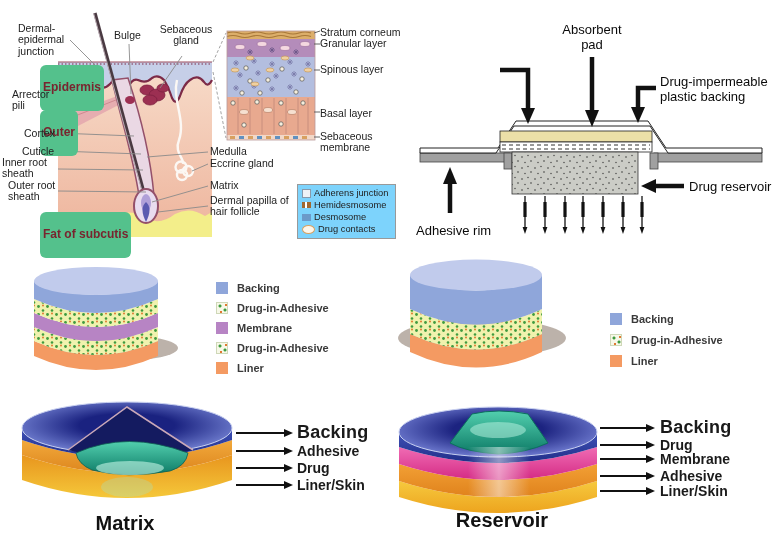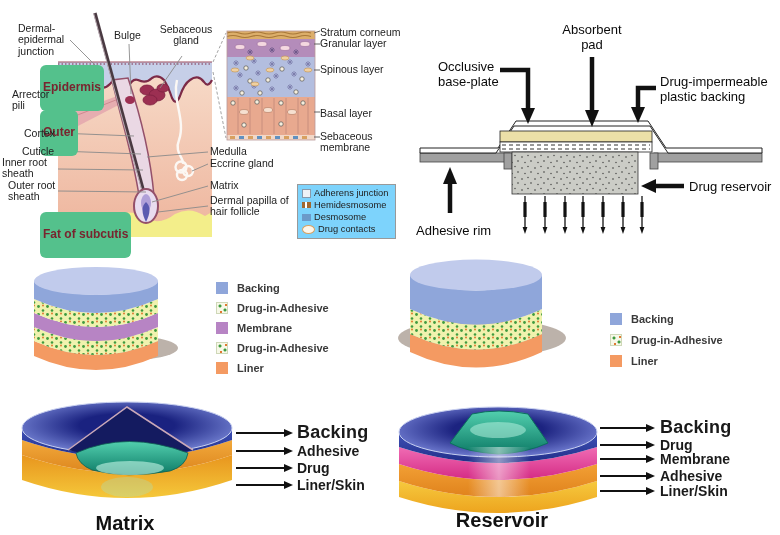--- a/index.html
+++ b/index.html
@@ -439,8 +439,6 @@
 
 <div class="patch-lbl center" style="left:552px;top:22px;width:80px;">Absorbent
 pad</div>
-<div class="patch-lbl" style="left:438px;top:59px;">Occlusive
-base-plate</div>
 <div class="patch-lbl" style="left:660px;top:74px;width:118px;">Drug-impermeable
 plastic backing</div>
 <div class="patch-lbl" style="left:689px;top:179px;">Drug reservoir</div>

